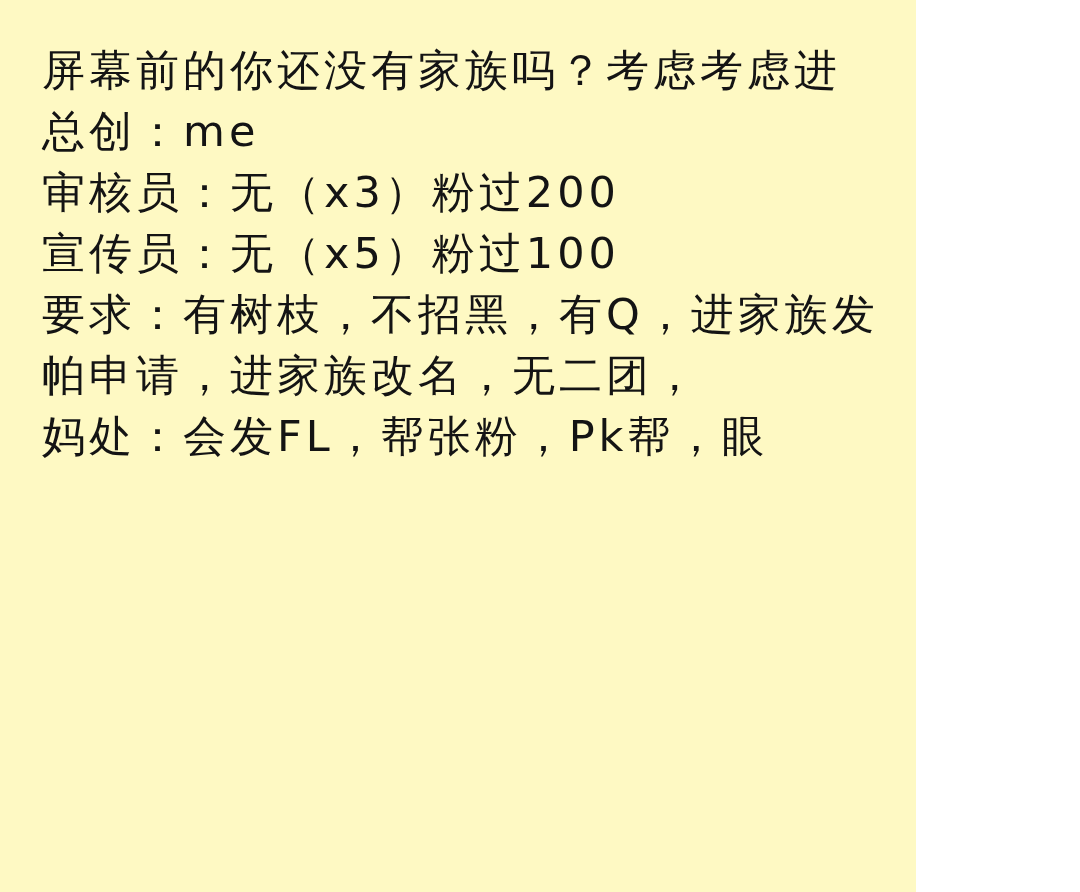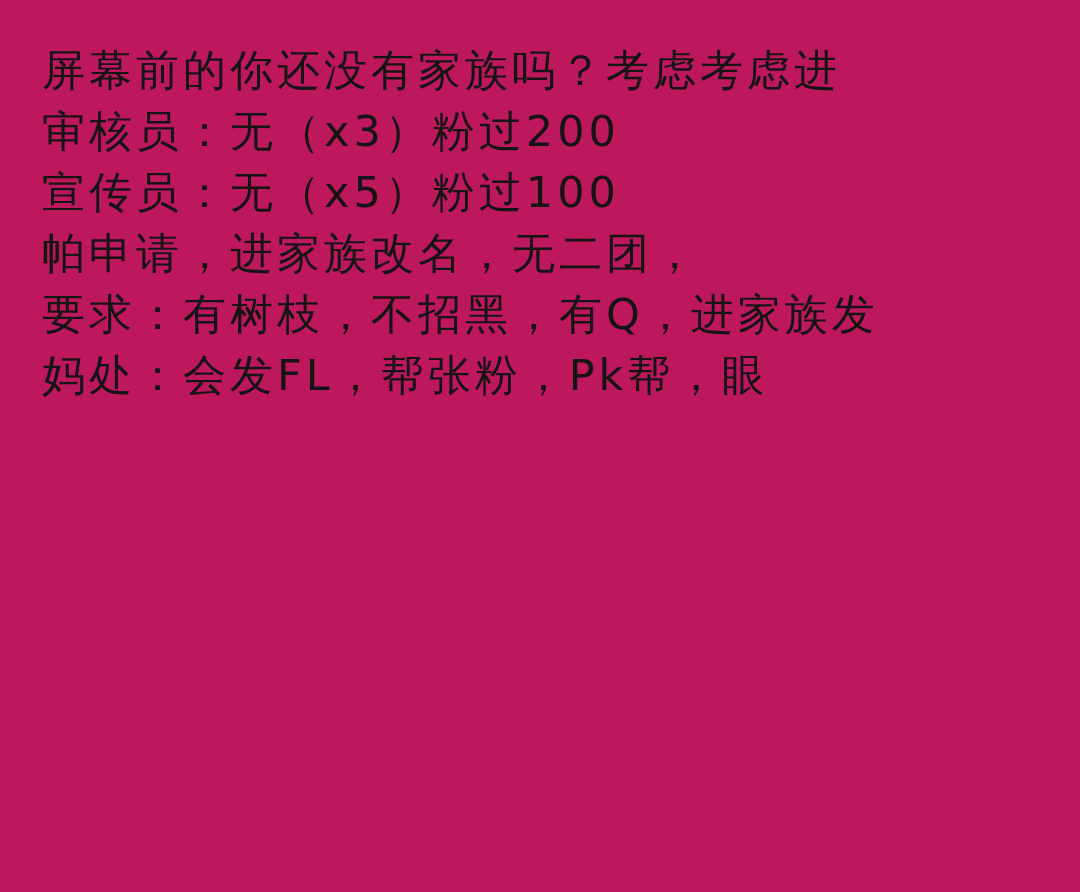--- a/index.html
+++ b/index.html
@@ -9,9 +9,9 @@
   }
   .page {
     position: relative;
-    width: 1080px;
+    width: 916px;
     height: 892px;
-    background: #be185d;
+    background: #fef9c3;
     overflow: hidden;
     box-sizing: border-box;
   }

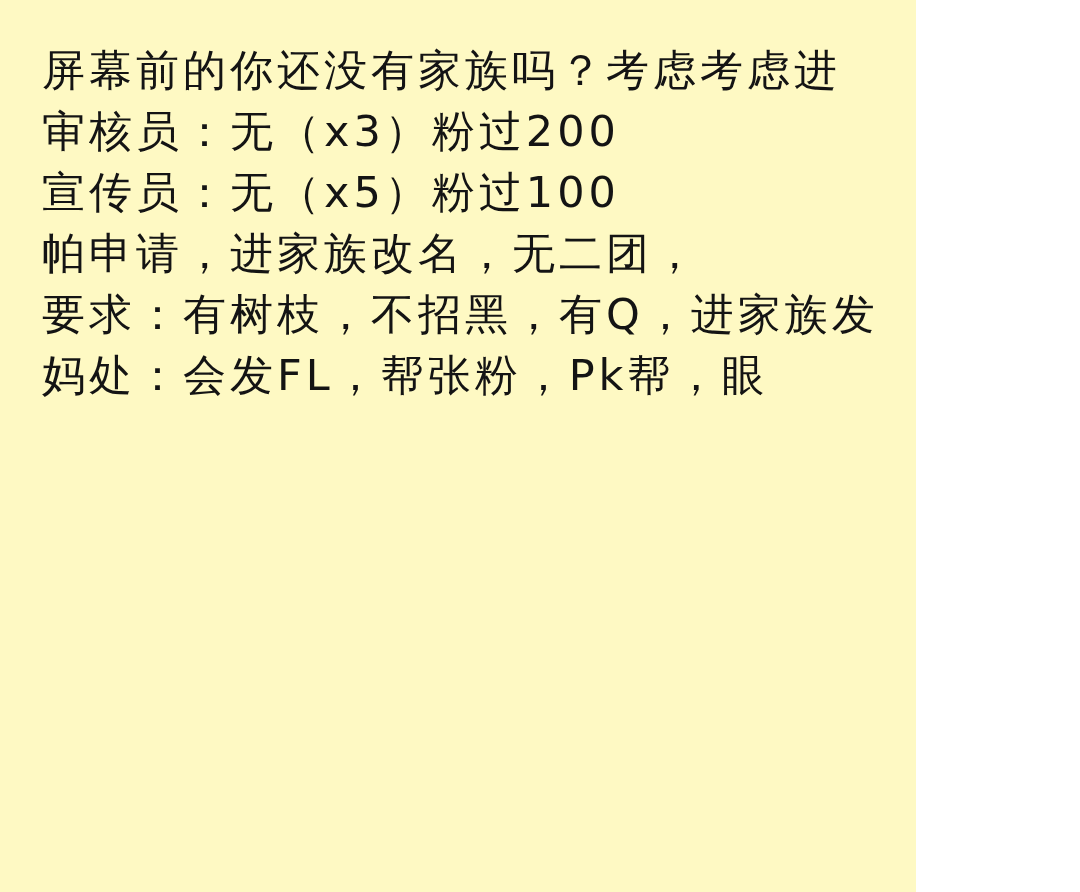--- a/index.html
+++ b/index.html
@@ -37,6 +37,7 @@
 <div class="page">
   <div class="text-block">
     <div class="text-line">屏幕前的你还没有家族吗？考虑考虑进</div>
+    <div class="text-line">总创：me</div>
     <div class="text-line">审核员：无（x3）粉过200</div>
     <div class="text-line">宣传员：无（x5）粉过100</div>
     <div class="text-line">帕申请，进家族改名，无二团，</div>

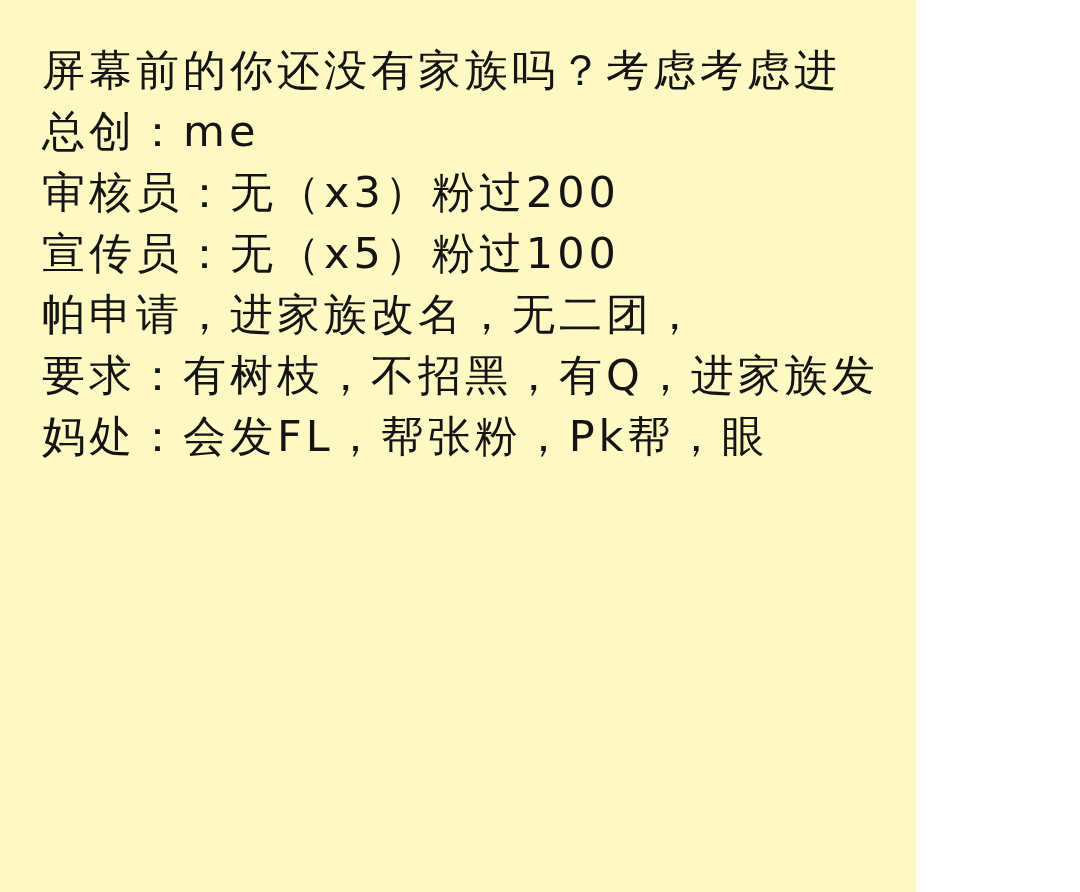--- a/index.html
+++ b/index.html
@@ -40,8 +40,8 @@
     <div class="text-line">总创：me</div>
     <div class="text-line">审核员：无（x3）粉过200</div>
     <div class="text-line">宣传员：无（x5）粉过100</div>
+    <div class="text-line">要求：有树枝，不招黑，有Q，进家族发</div>
     <div class="text-line">帕申请，进家族改名，无二团，</div>
-    <div class="text-line">要求：有树枝，不招黑，有Q，进家族发</div>
     <div class="text-line">妈处：会发FL，帮张粉，Pk帮，眼</div>
   </div>
 </div>

